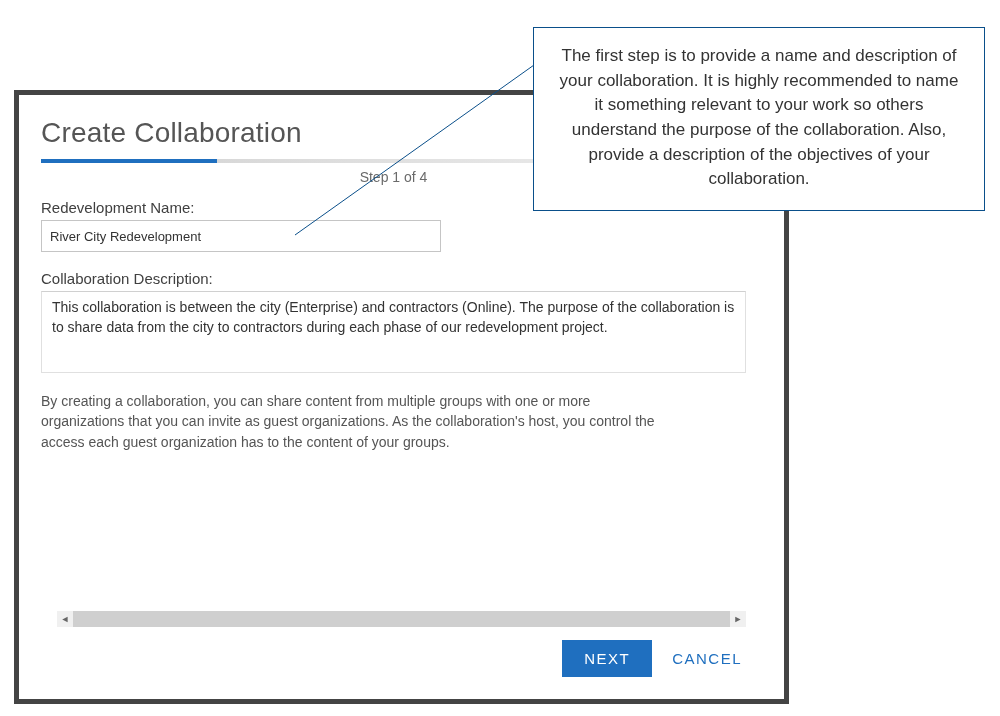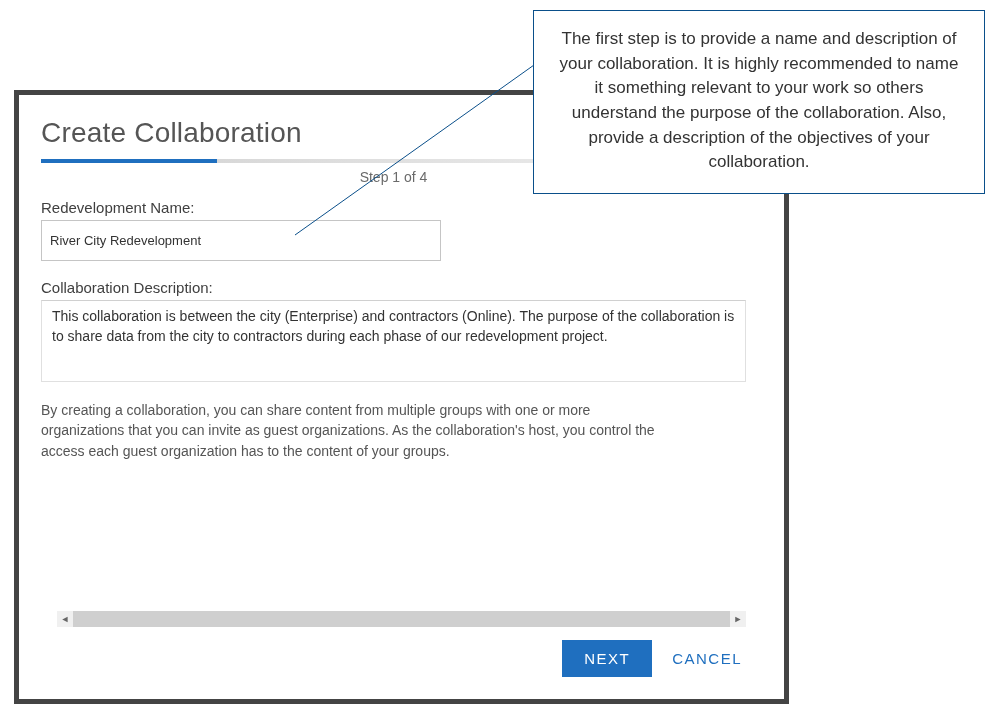--- a/index.html
+++ b/index.html
@@ -138,7 +138,7 @@
   }
   .callout {
     position: absolute;
-    top: 10px;
+    top: 27px;
     left: 533px;
     width: 452px;
     border: 1.5px solid #0a4f8a;

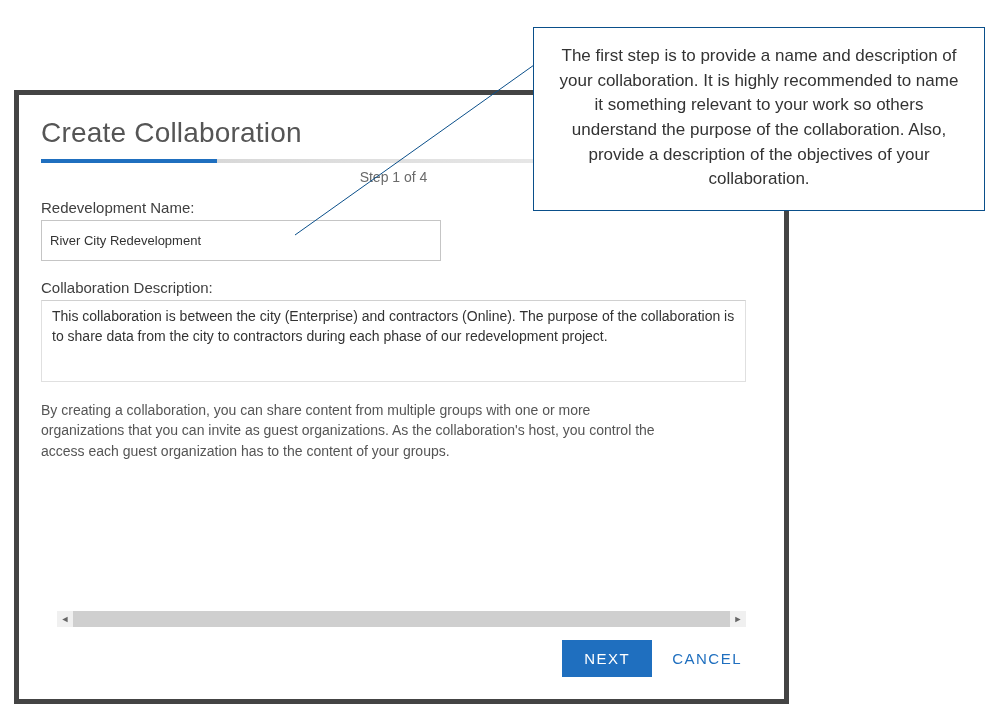--- a/index.html
+++ b/index.html
@@ -58,7 +58,7 @@
   }
   .text-input {
     width: 400px;
-    height: 41px;
+    height: 32px;
     border: 1px solid #c5c5c5;
     font-family: Verdana, Geneva, sans-serif;
     font-size: 13px;

